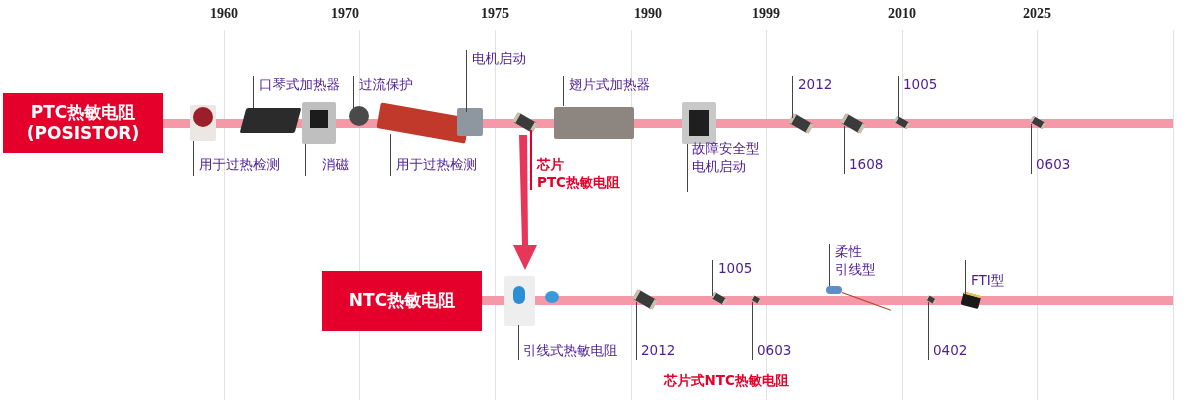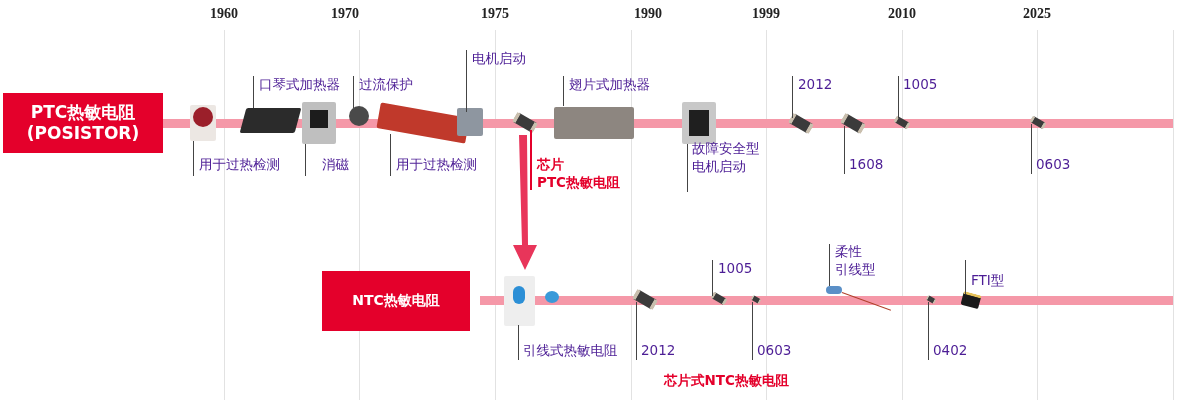--- a/index.html
+++ b/index.html
@@ -121,7 +121,7 @@
 
 <div>
   <div class="bar" style="left:480px;top:296px;width:693px"></div>
-  <div class="label-box" style="left:322px;top:271px;width:148px;height:60px;font-size:14px">
+  <div class="label-box" style="left:322px;top:271px;width:160px;height:60px;font-size:17px">
     <div>NTC热敏电阻</div>
   </div>
 

